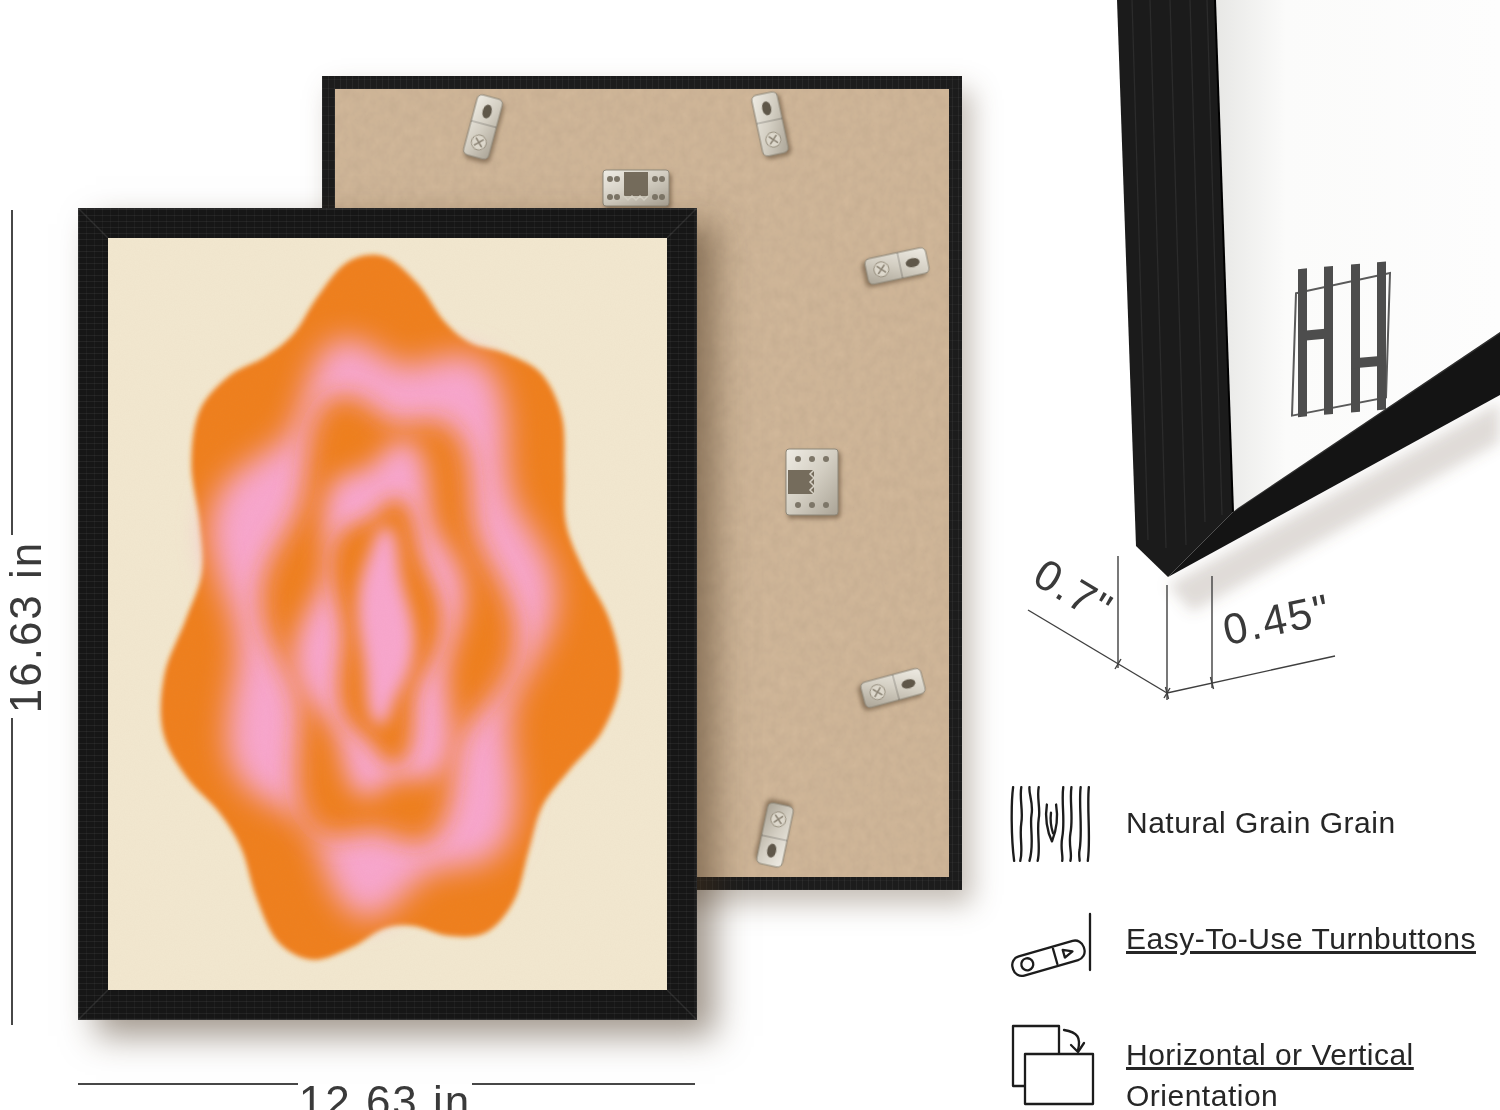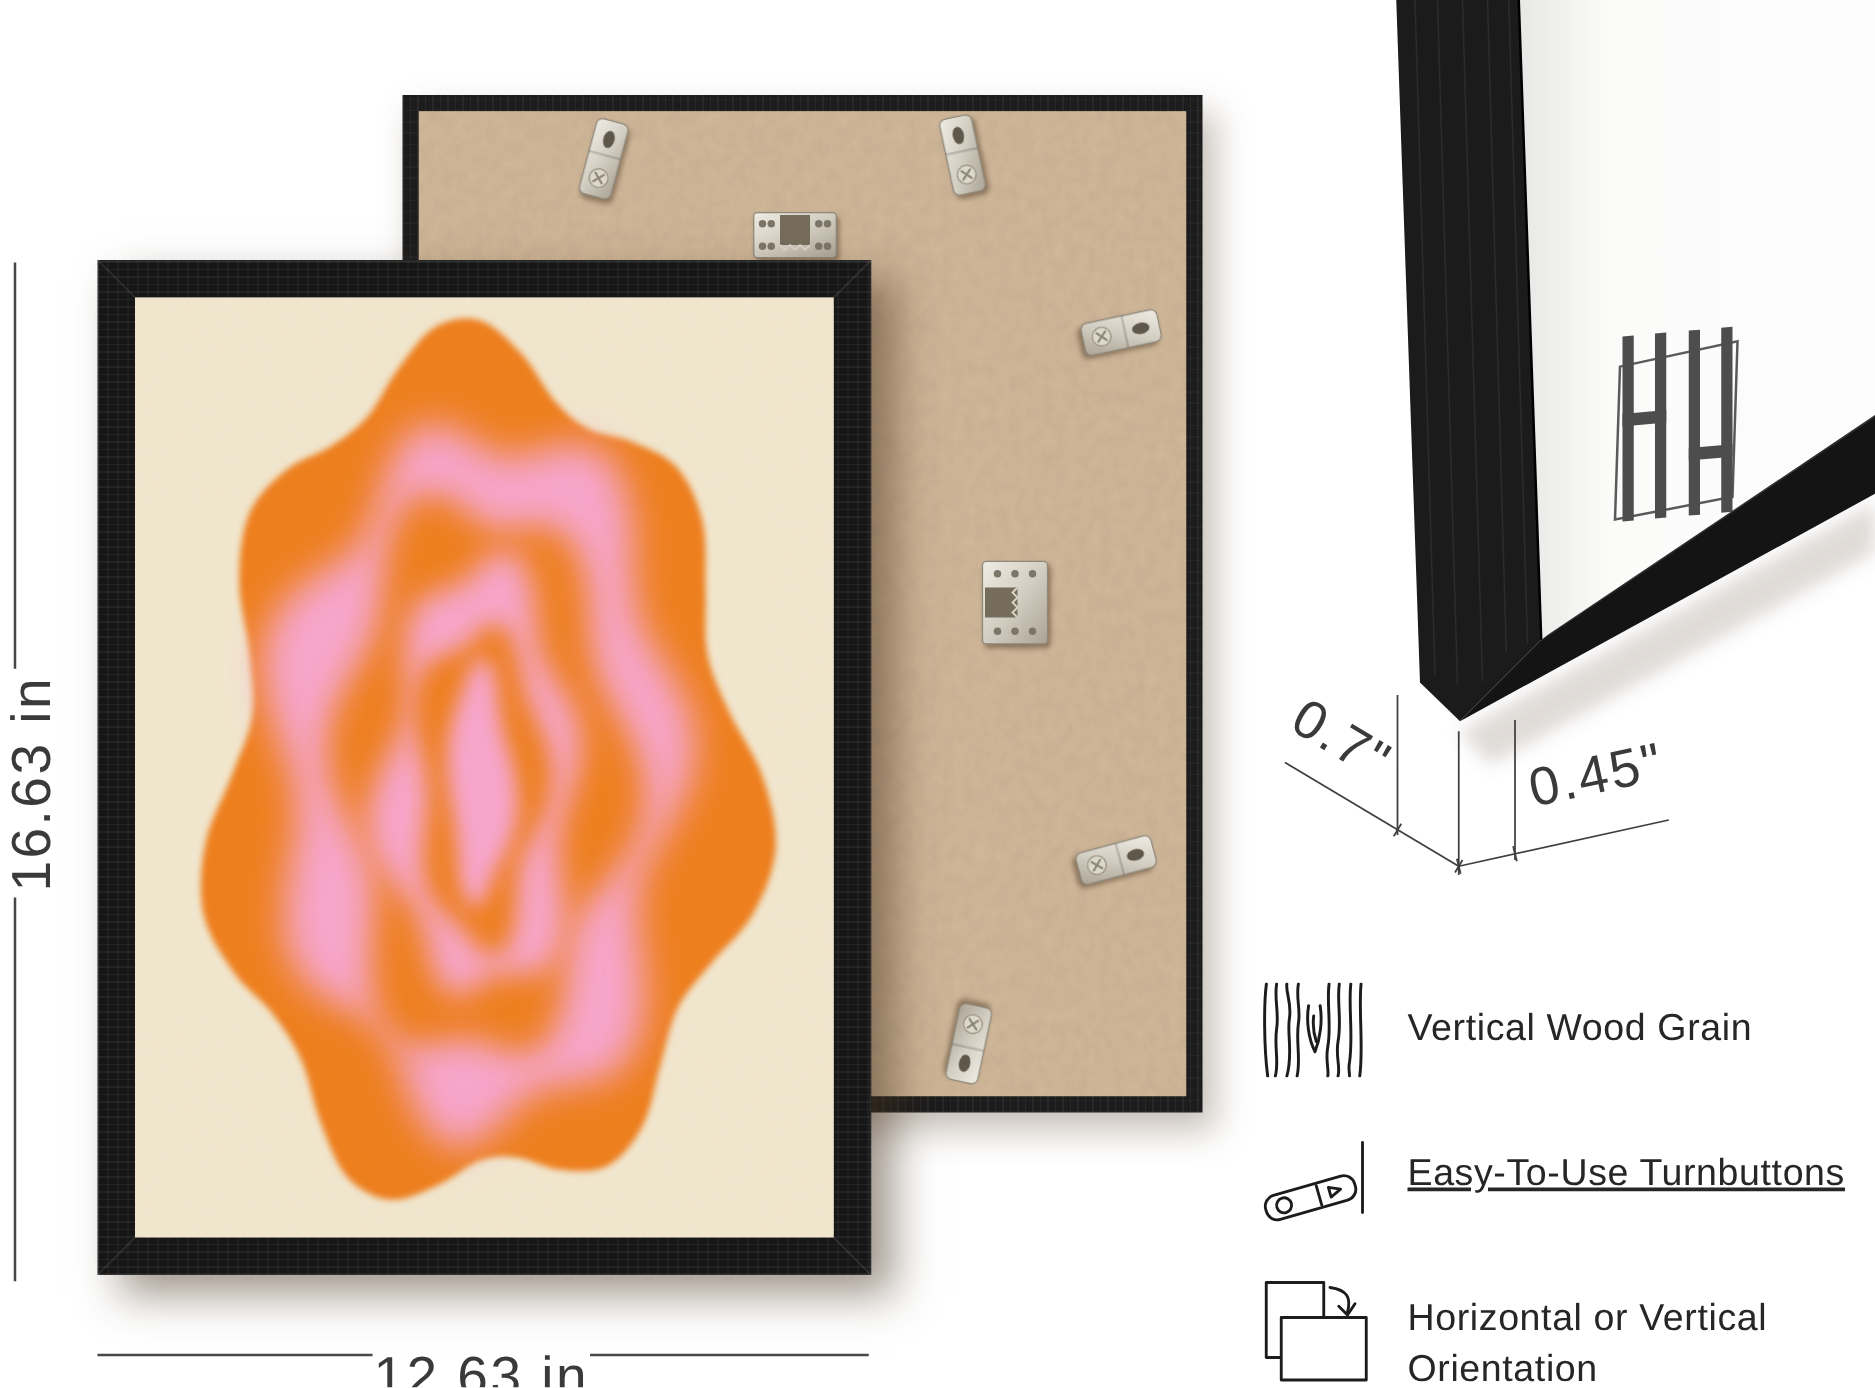--- a/index.html
+++ b/index.html
@@ -263,7 +263,7 @@
       <path d="M79,1 C77,22 81,50 78,73"></path>
     </g>
   </svg>
-  <div class="feature-label" style="left:1126px;top:806px;">Vertical Wood Grain</div>
+  <div class="feature-label" style="left:1126px;top:806px;">Natural Grain Grain</div>
 
   <svg class="feature-icon" style="left:1008px;top:903px;" width="92" height="78" viewBox="0 0 92 76">
     <g class="fstroke">

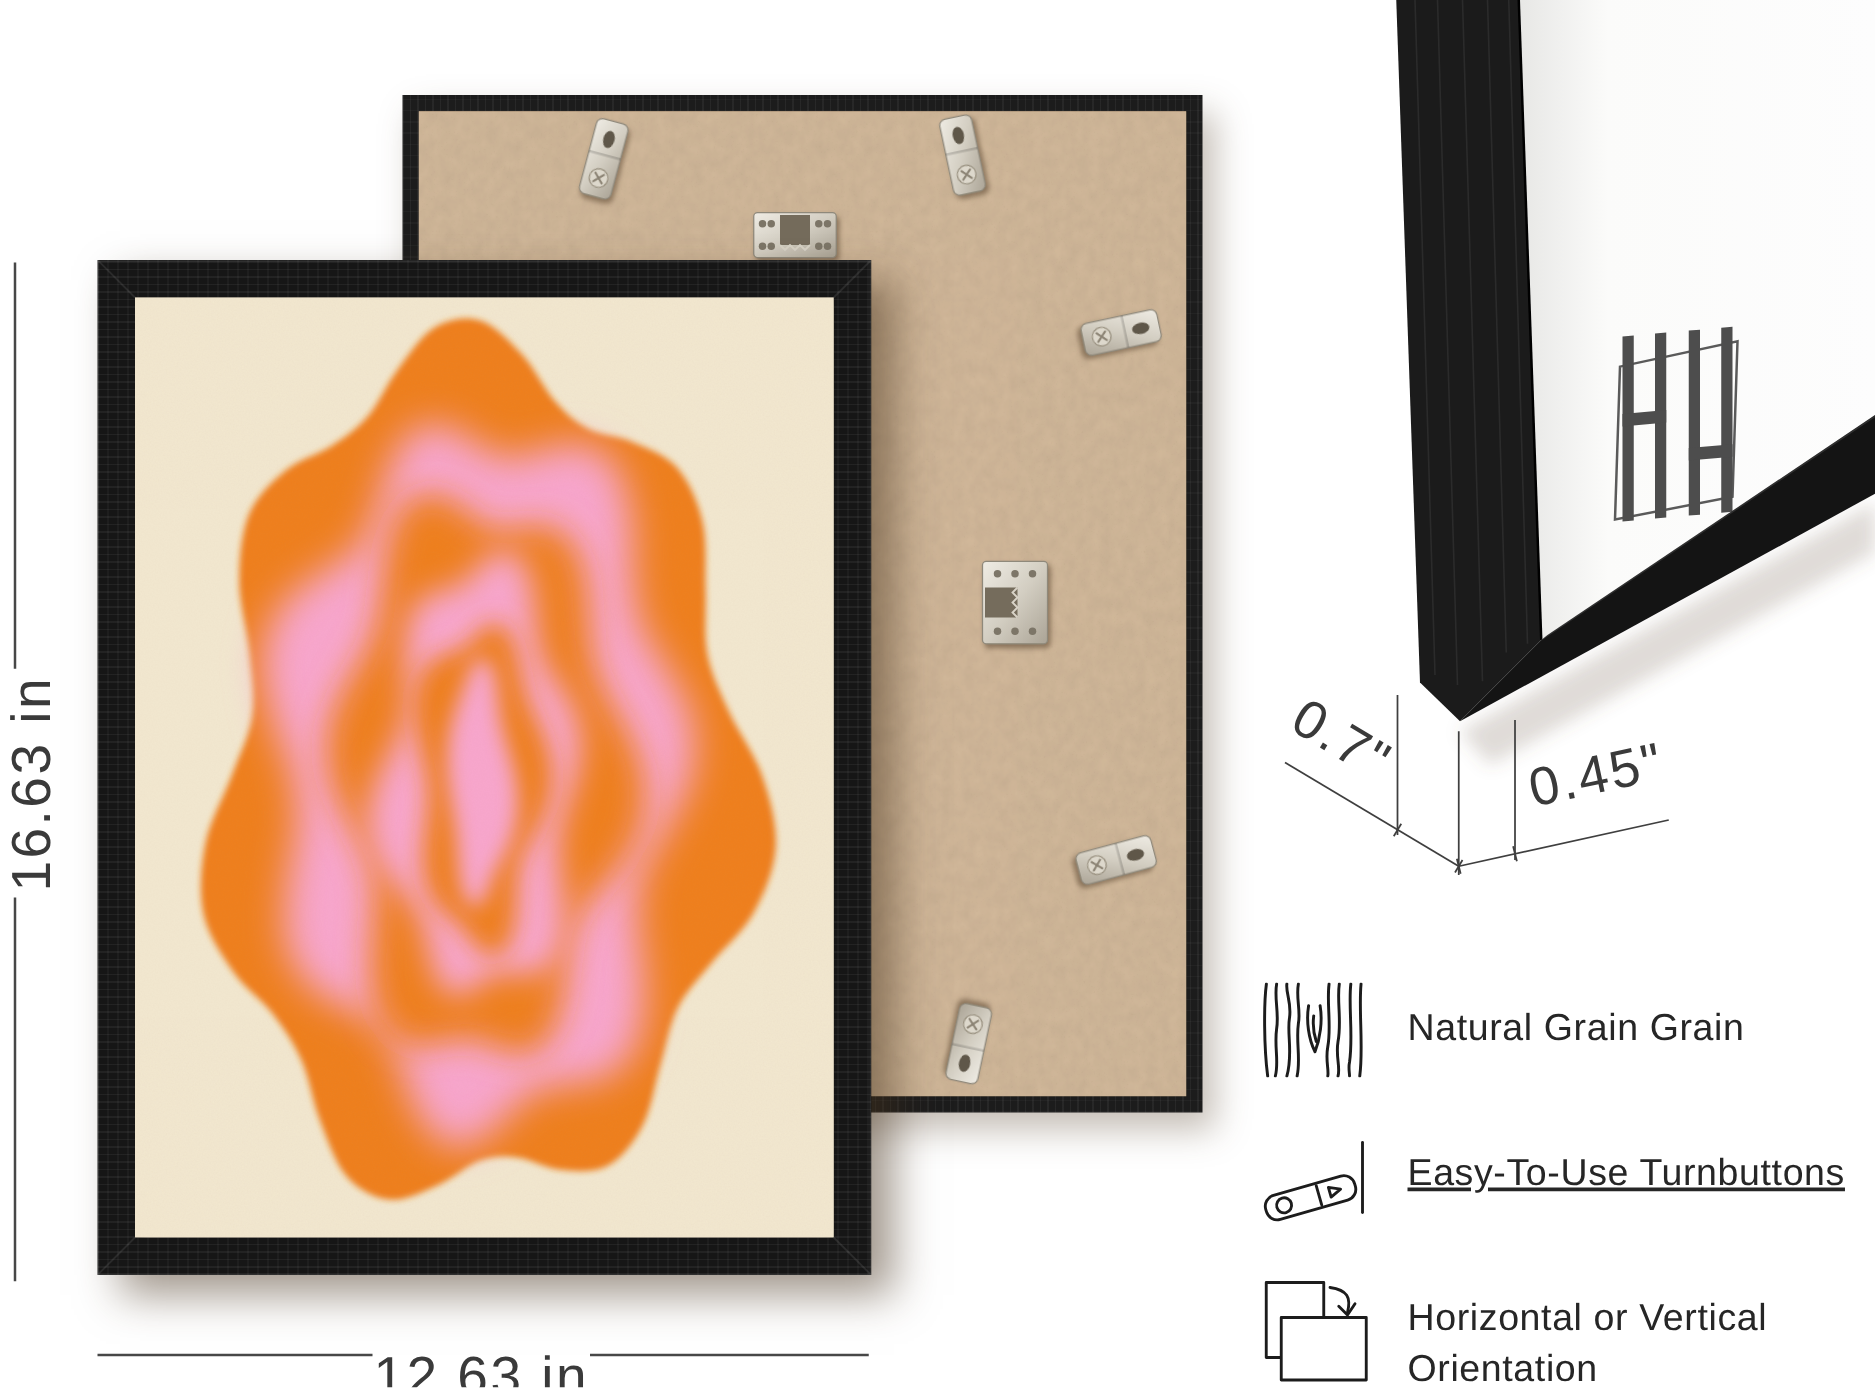--- a/index.html
+++ b/index.html
@@ -286,7 +286,7 @@
       <path d="M61,21 L68,28 M74,19 L68,28"></path>
     </g>
   </svg>
-  <div class="feature-label" style="left:1126px;top:1038px;">Horizontal or Vertical</div>
+  <div class="feature-label" style="left:1126px;top:1038px;text-decoration:underline;">Horizontal or Vertical</div>
   <div class="feature-label" style="left:1126px;top:1079px;">Orientation</div>
 
 </div>

